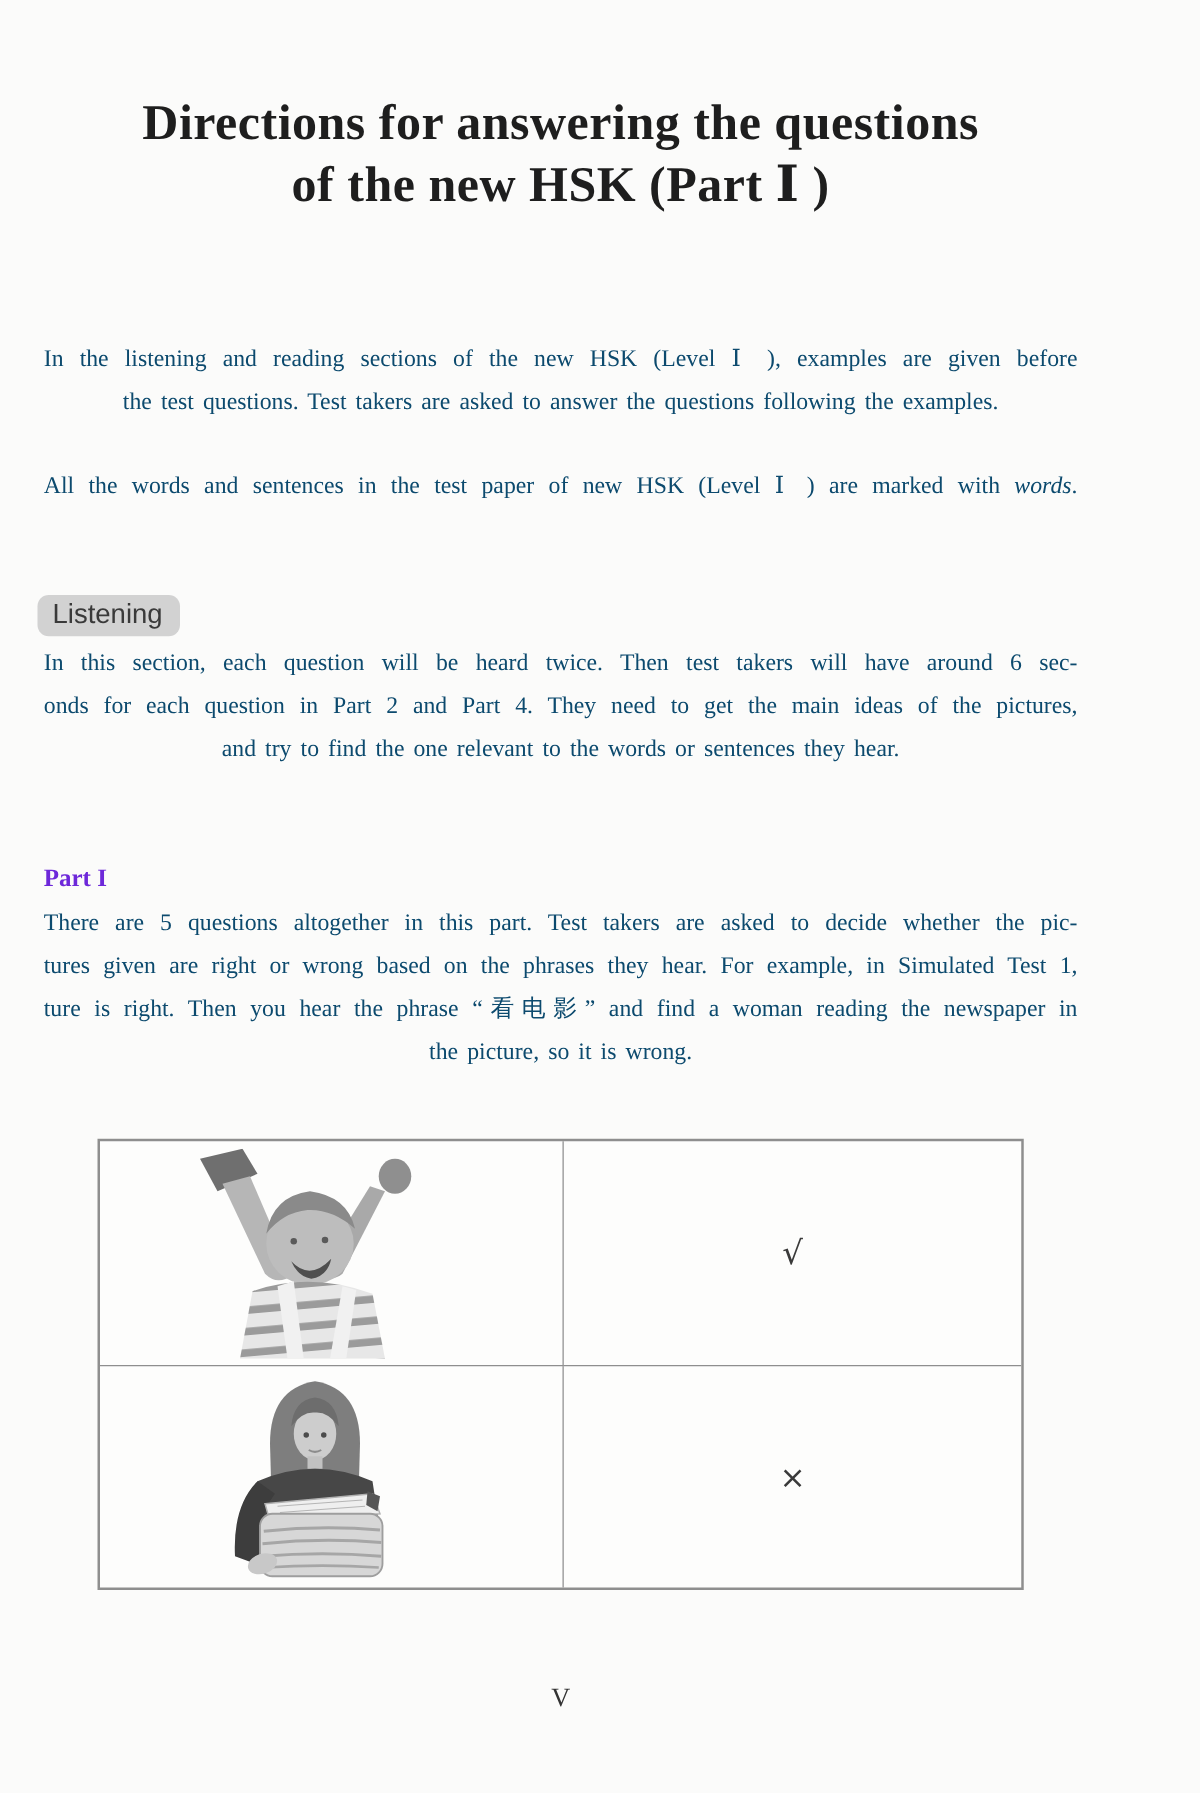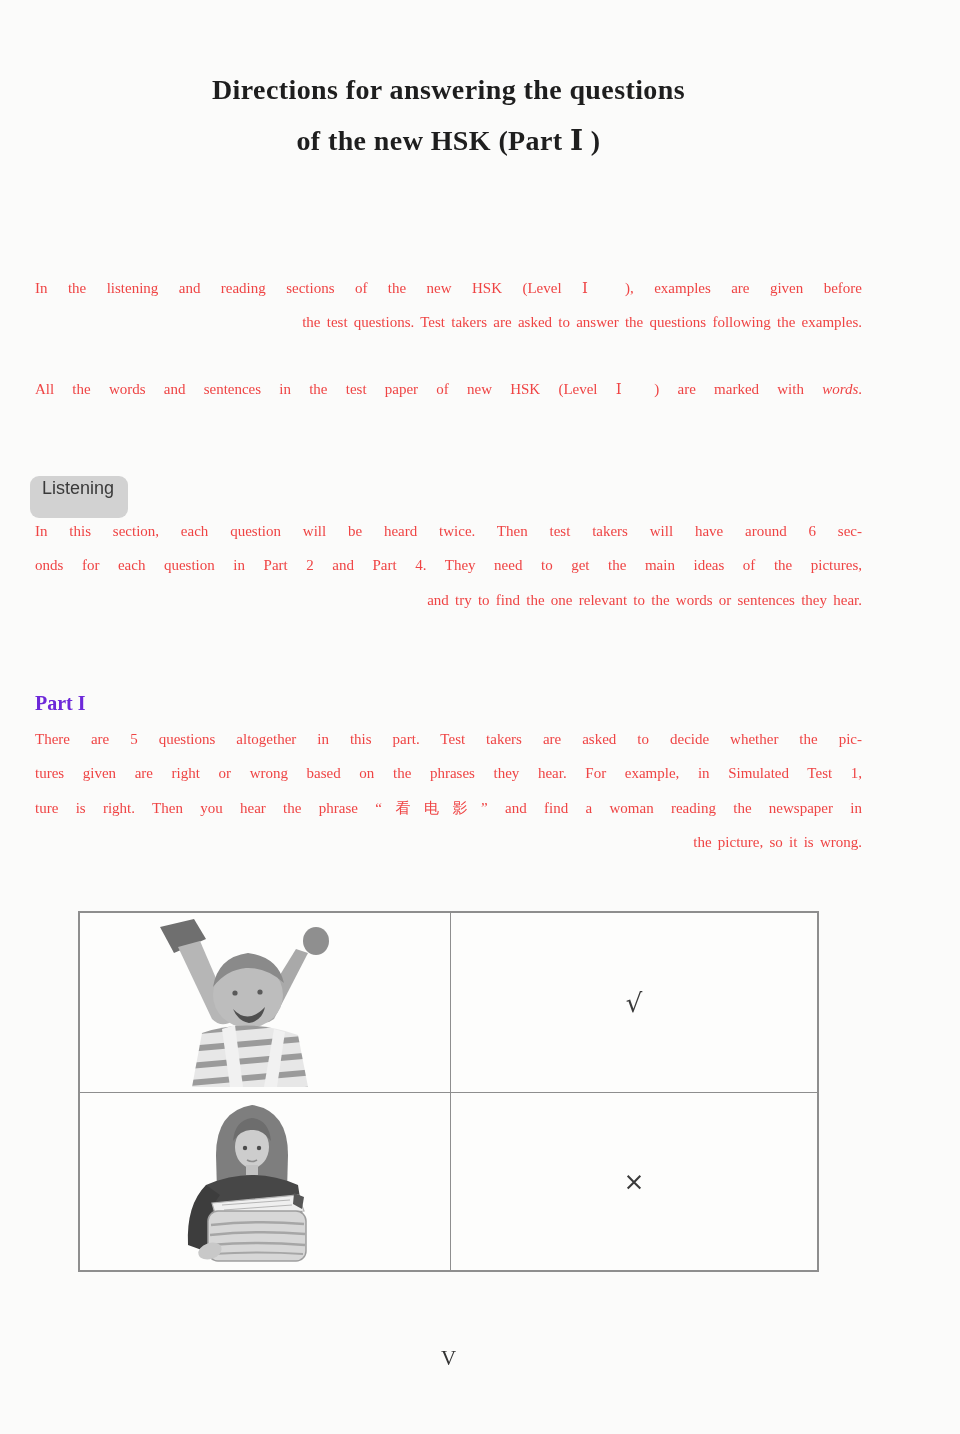--- a/index.html
+++ b/index.html
@@ -17,7 +17,7 @@
   .title-line {
     left: 35px; width: 827px;
     text-align: center;
-    font-size: 28px; font-weight: bold;
+    font-size: 40px; font-weight: bold;
     letter-spacing: 0.4px;
     color: #1e1e1e;
     white-space: nowrap;

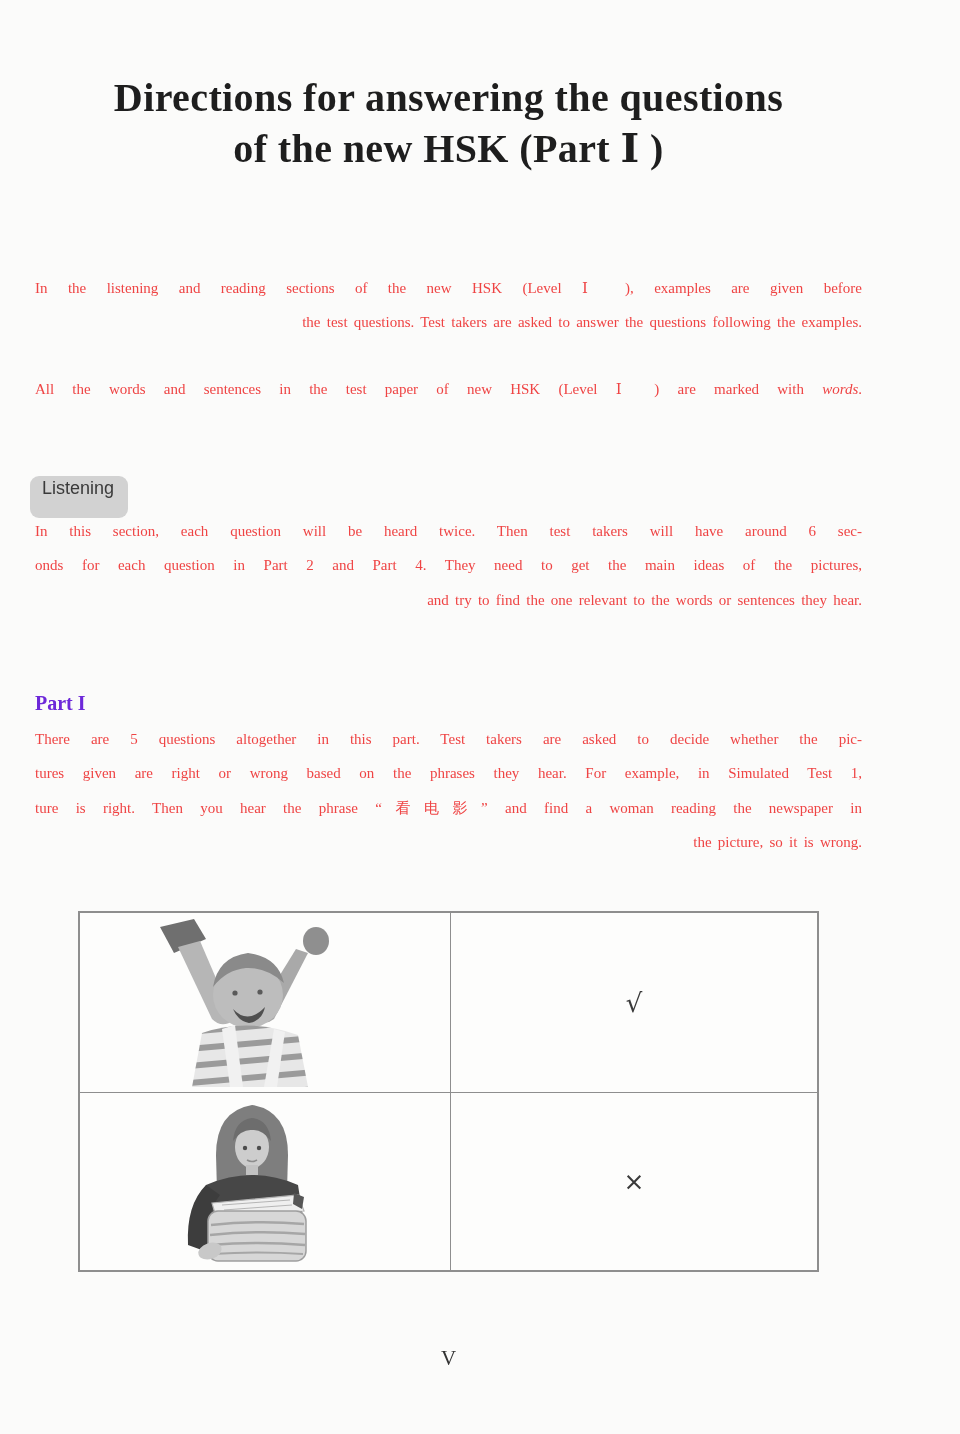--- a/index.html
+++ b/index.html
@@ -26,9 +26,9 @@
   
   .para {
     left: 35px; width: 827px;
-    font-size: 15px;
+    font-size: 19px;
     line-height: 34.3px;
-    color: #ef4444;
+    color: #0c4a6e;
   }
   .jl { text-align: justify; text-align-last: justify; }
   .ll { text-align: right; word-spacing: 2.5px; }

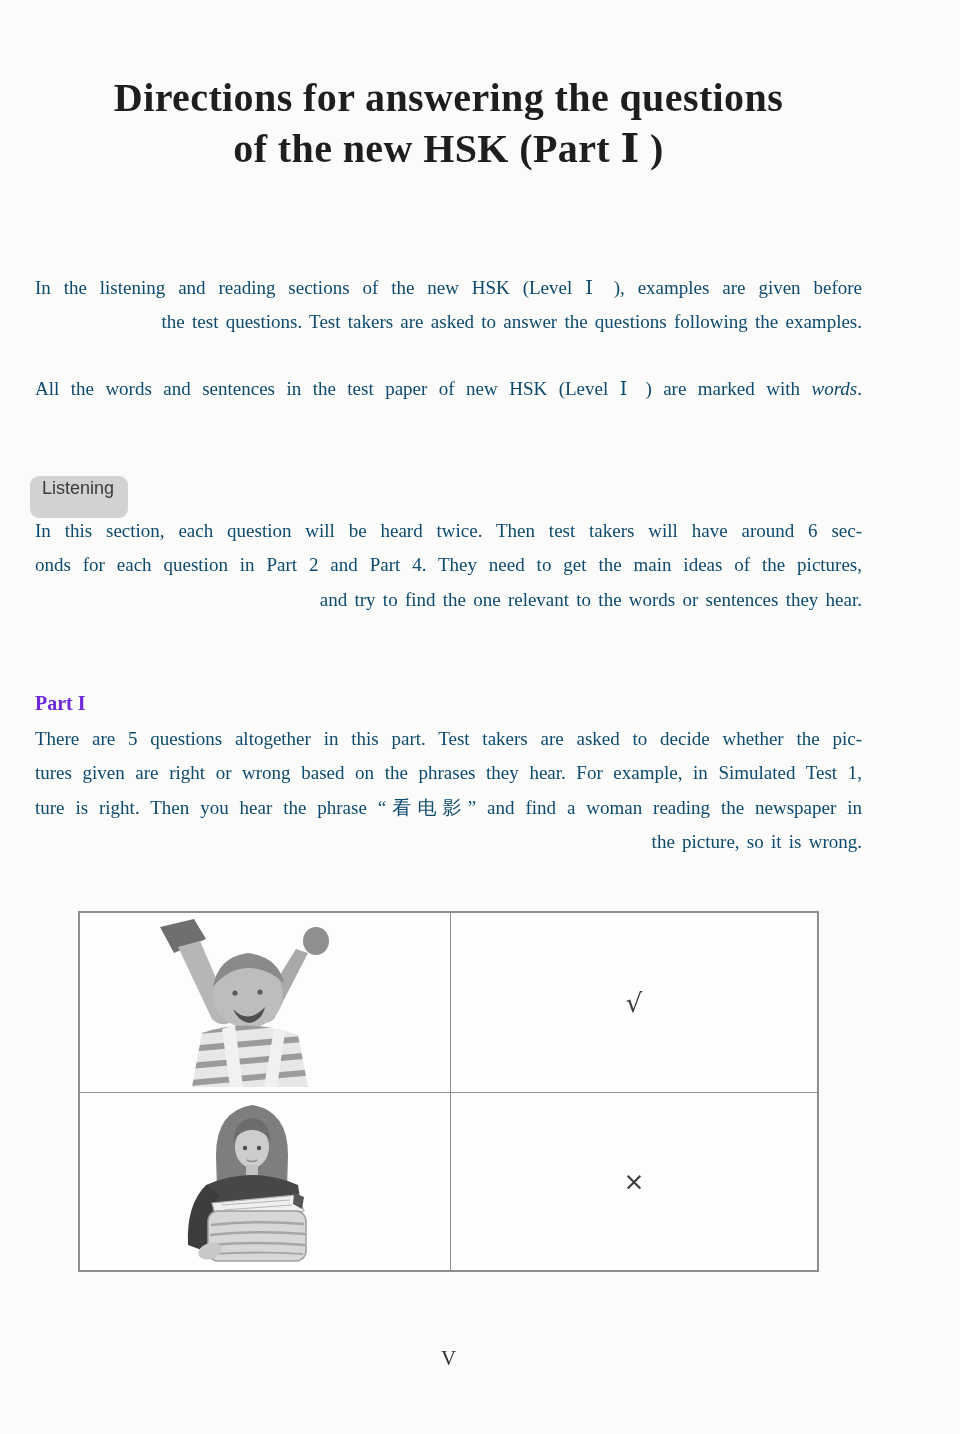--- a/index.html
+++ b/index.html
@@ -31,7 +31,7 @@
     color: #0c4a6e;
   }
   .jl { text-align: justify; text-align-last: justify; }
-  .ll { text-align: right; word-spacing: 2.5px; }
+  .ll { text-align: center; word-spacing: 2.5px; }
 
   
   .pill {

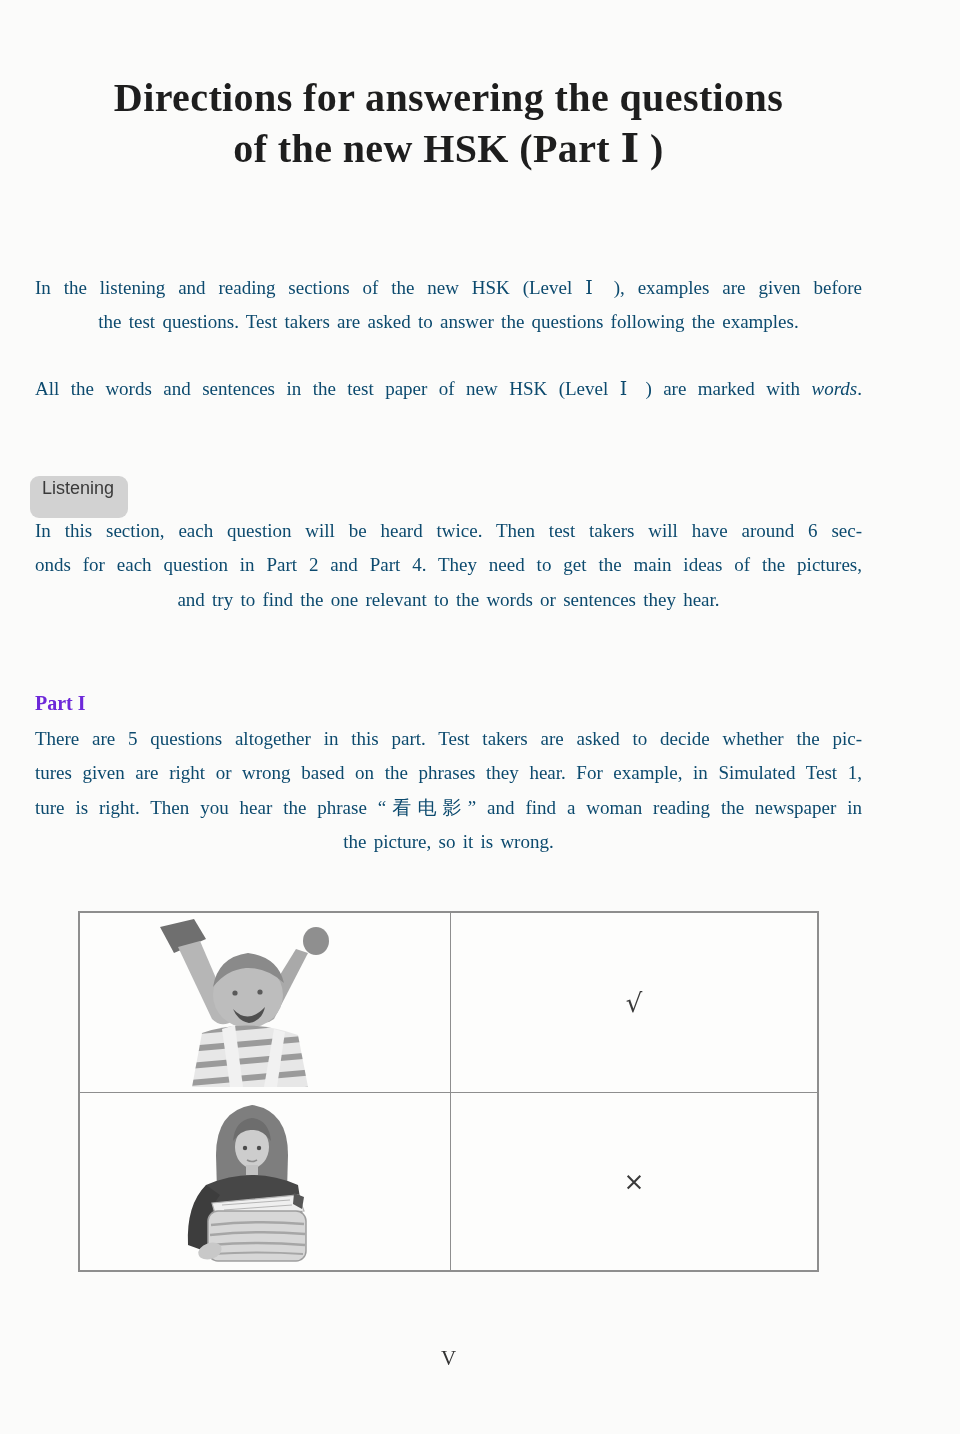--- a/index.html
+++ b/index.html
@@ -40,8 +40,8 @@
     background: #d2d2d2;
     color: #3a3a3a;
     font-family: "Liberation Sans", "DejaVu Sans", sans-serif;
-    font-size: 18px;
-    padding: 2px 14px 19px 12px;
+    font-size: 22px;
+    padding: 2px 14px 5px 12px;
     border-radius: 9px;
   }
 

